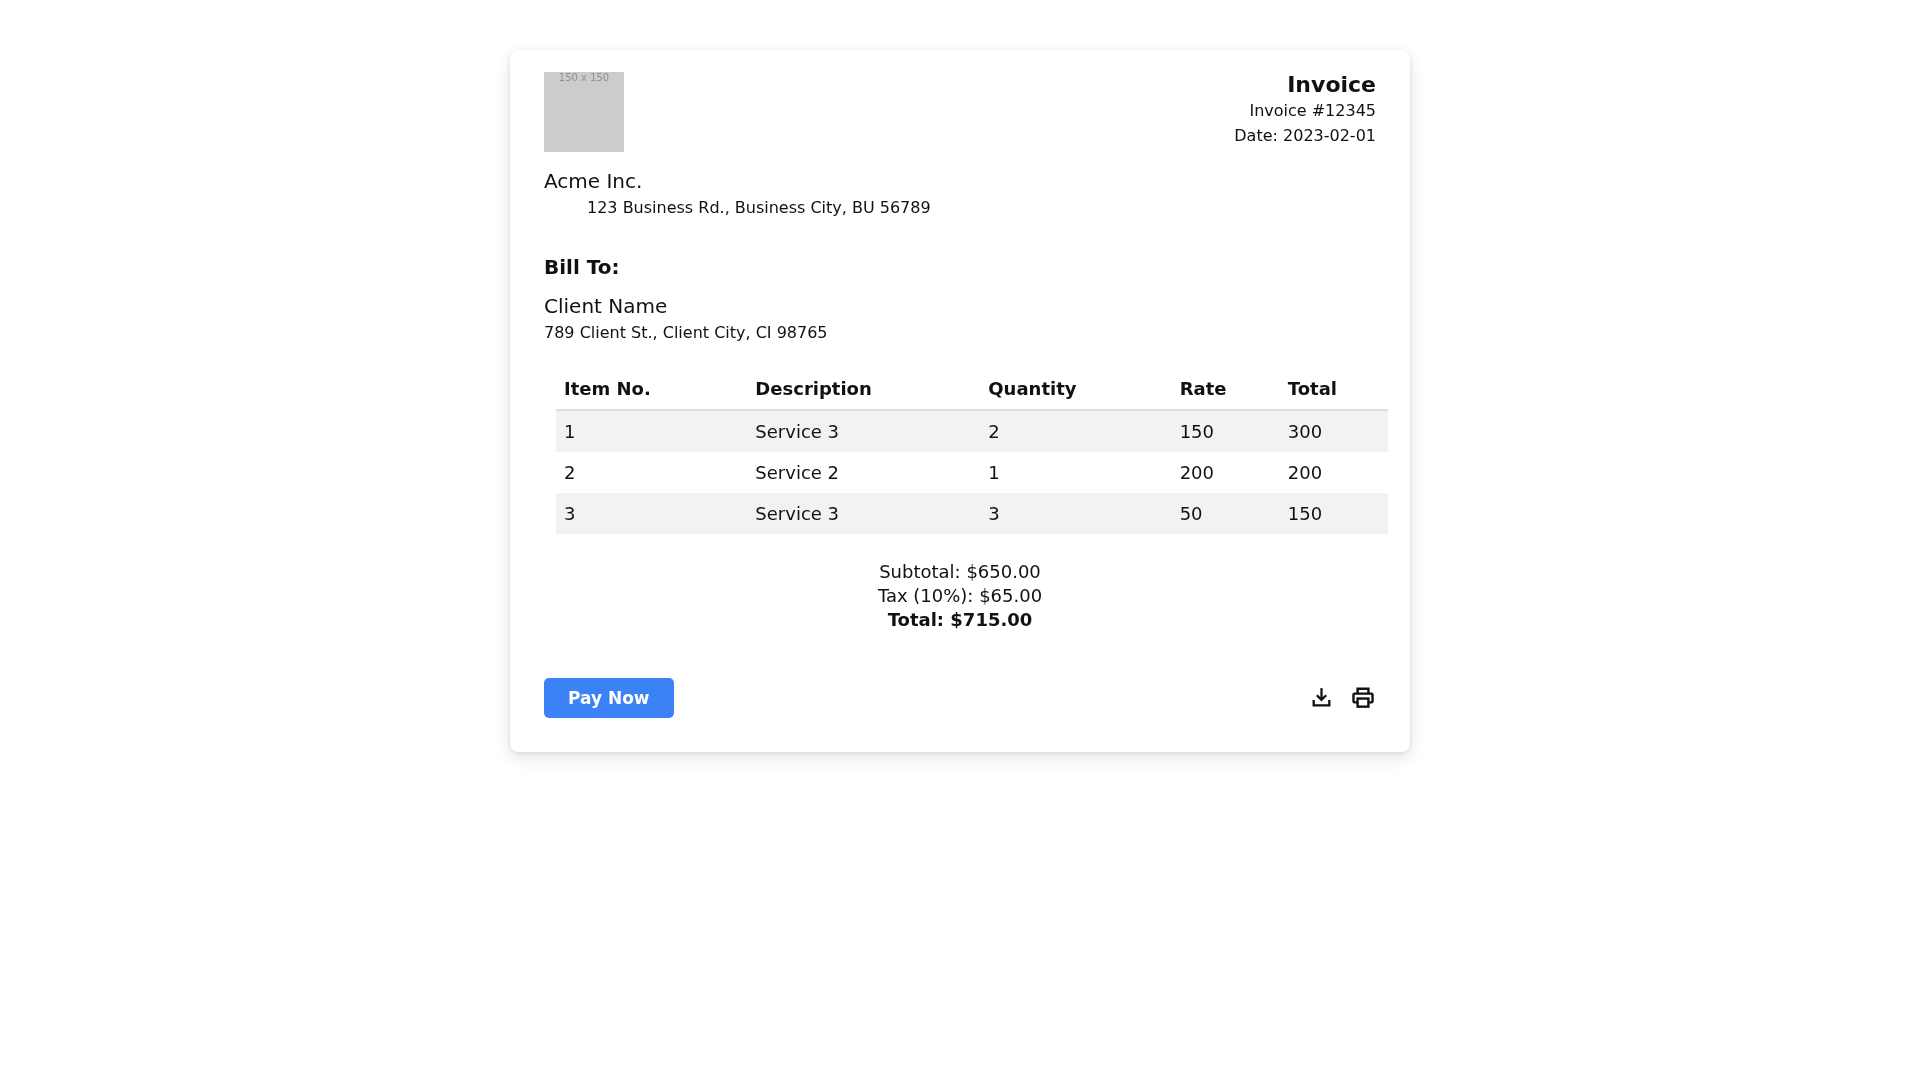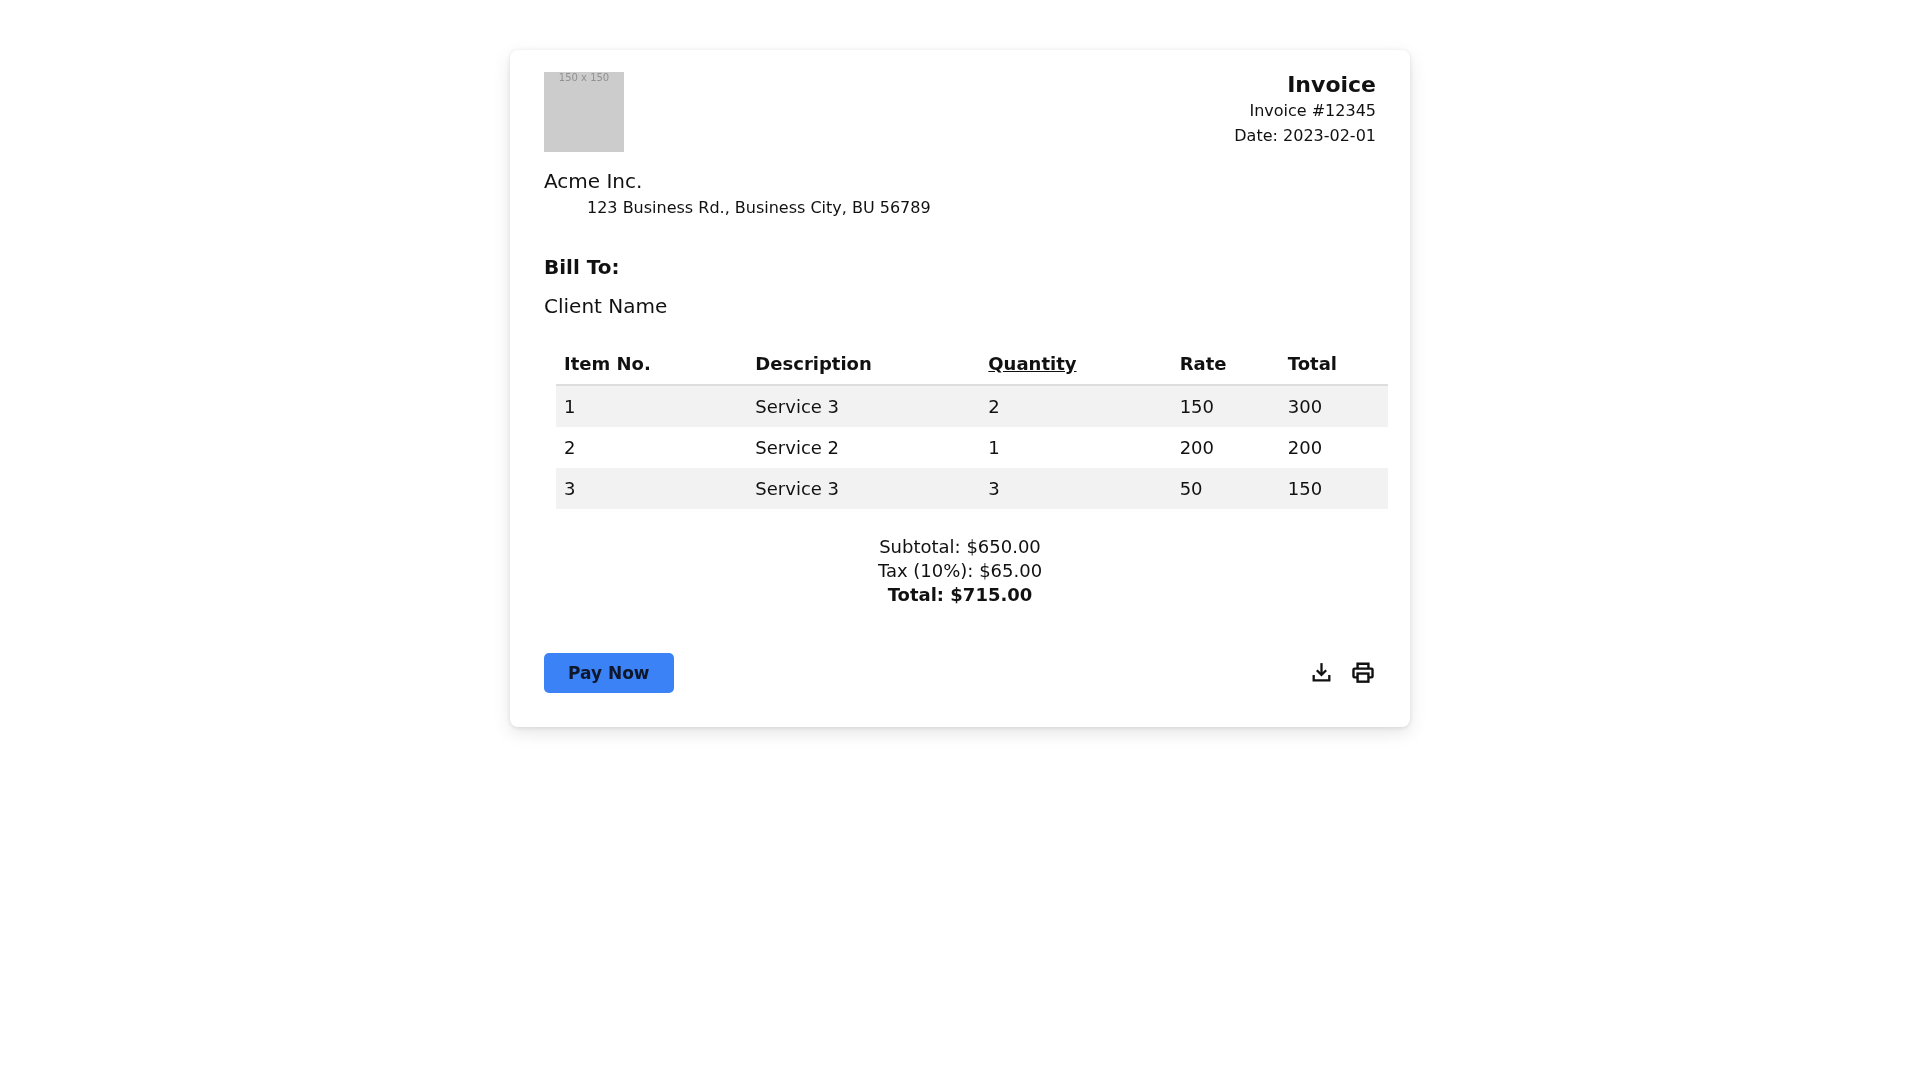--- a/index.html
+++ b/index.html
@@ -110,6 +110,7 @@
   <div class="bill-to">
     <div class="bill-to-label">Bill To:</div>
     <div class="client-name">Client Name</div>
+    <div class="client-address">789 Client St., Client City, CI 98765</div>
   </div>
 
   <table class="items">

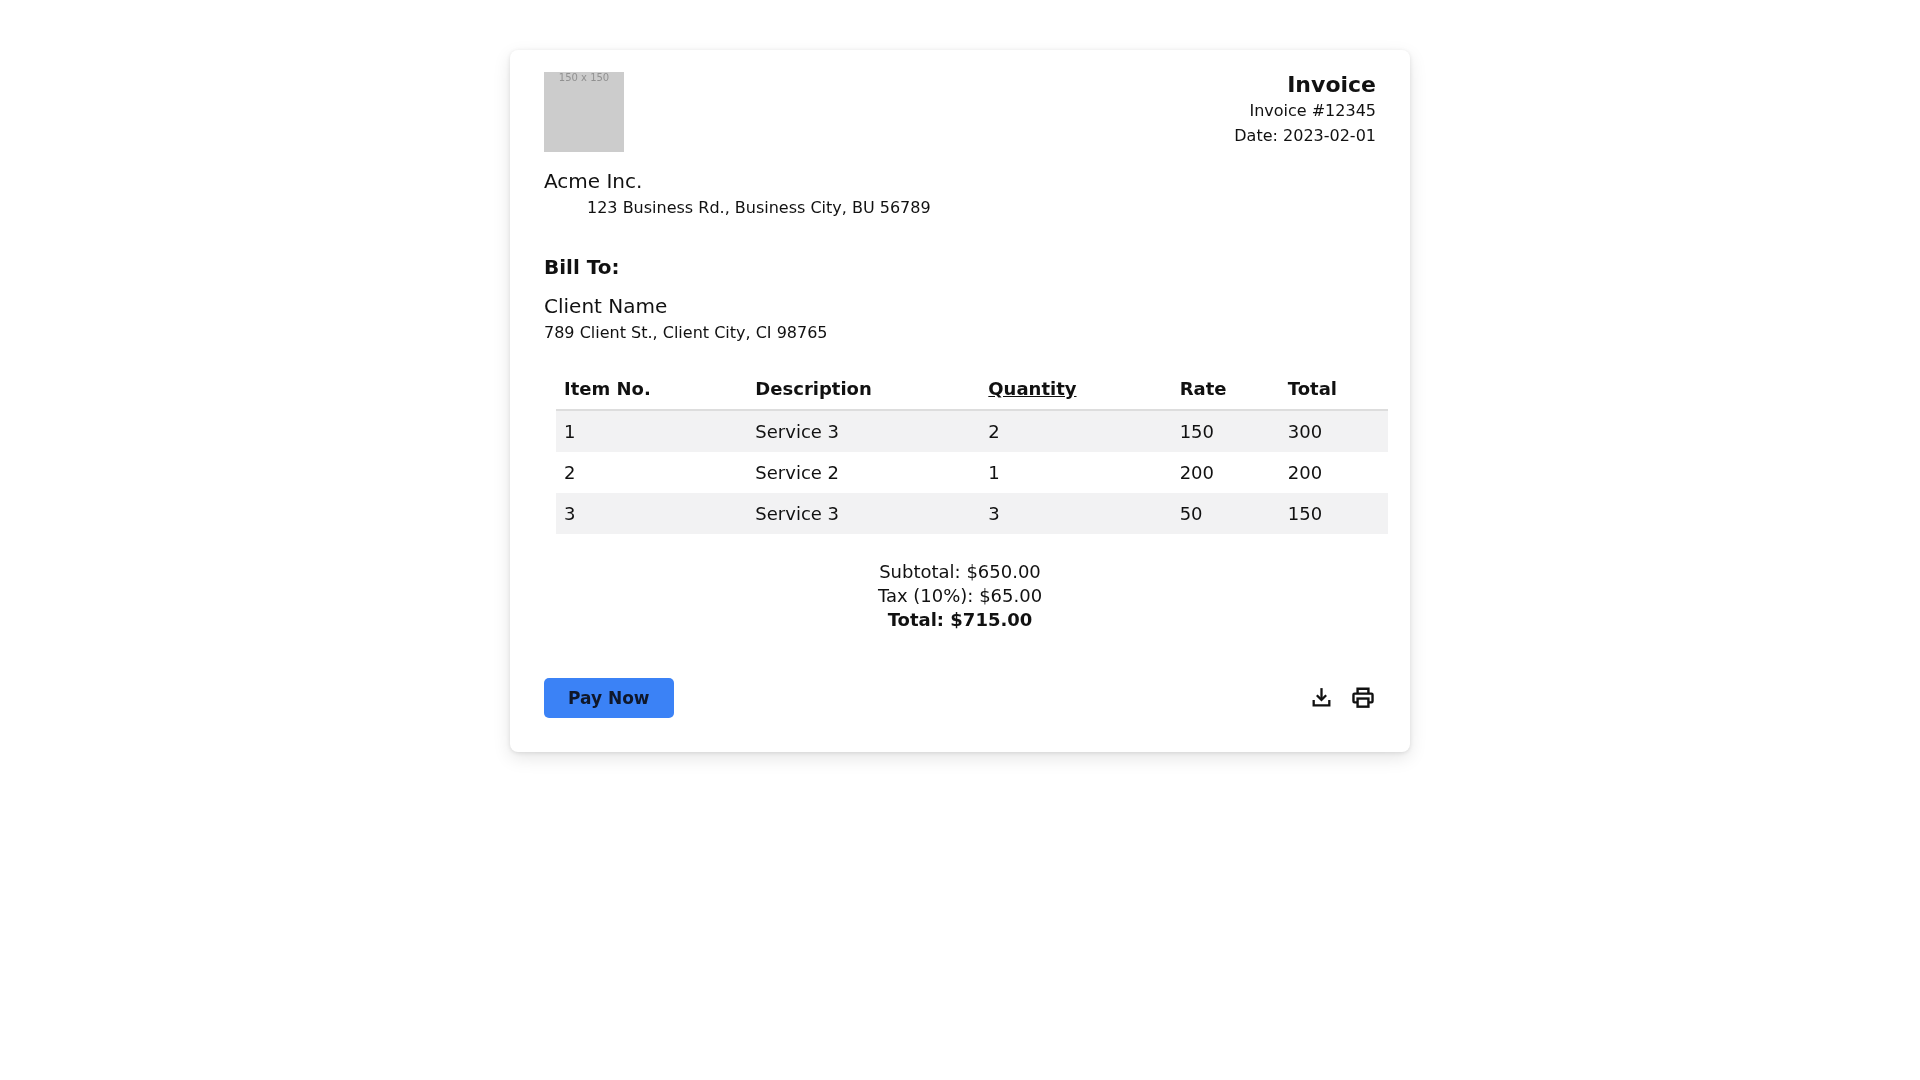--- a/index.html
+++ b/index.html
@@ -57,7 +57,7 @@
   table.items tbody tr:nth-child(odd) { background: #f2f2f3; }
   .col-item { width: 23%; }
   .col-desc { width: 28%; }
-  .col-qty  { width: 23%; text-decoration: underline; }
+  .col-qty  { width: 23%; }
   .col-rate { width: 13%; }
   .col-total{ width: 13%; }
   

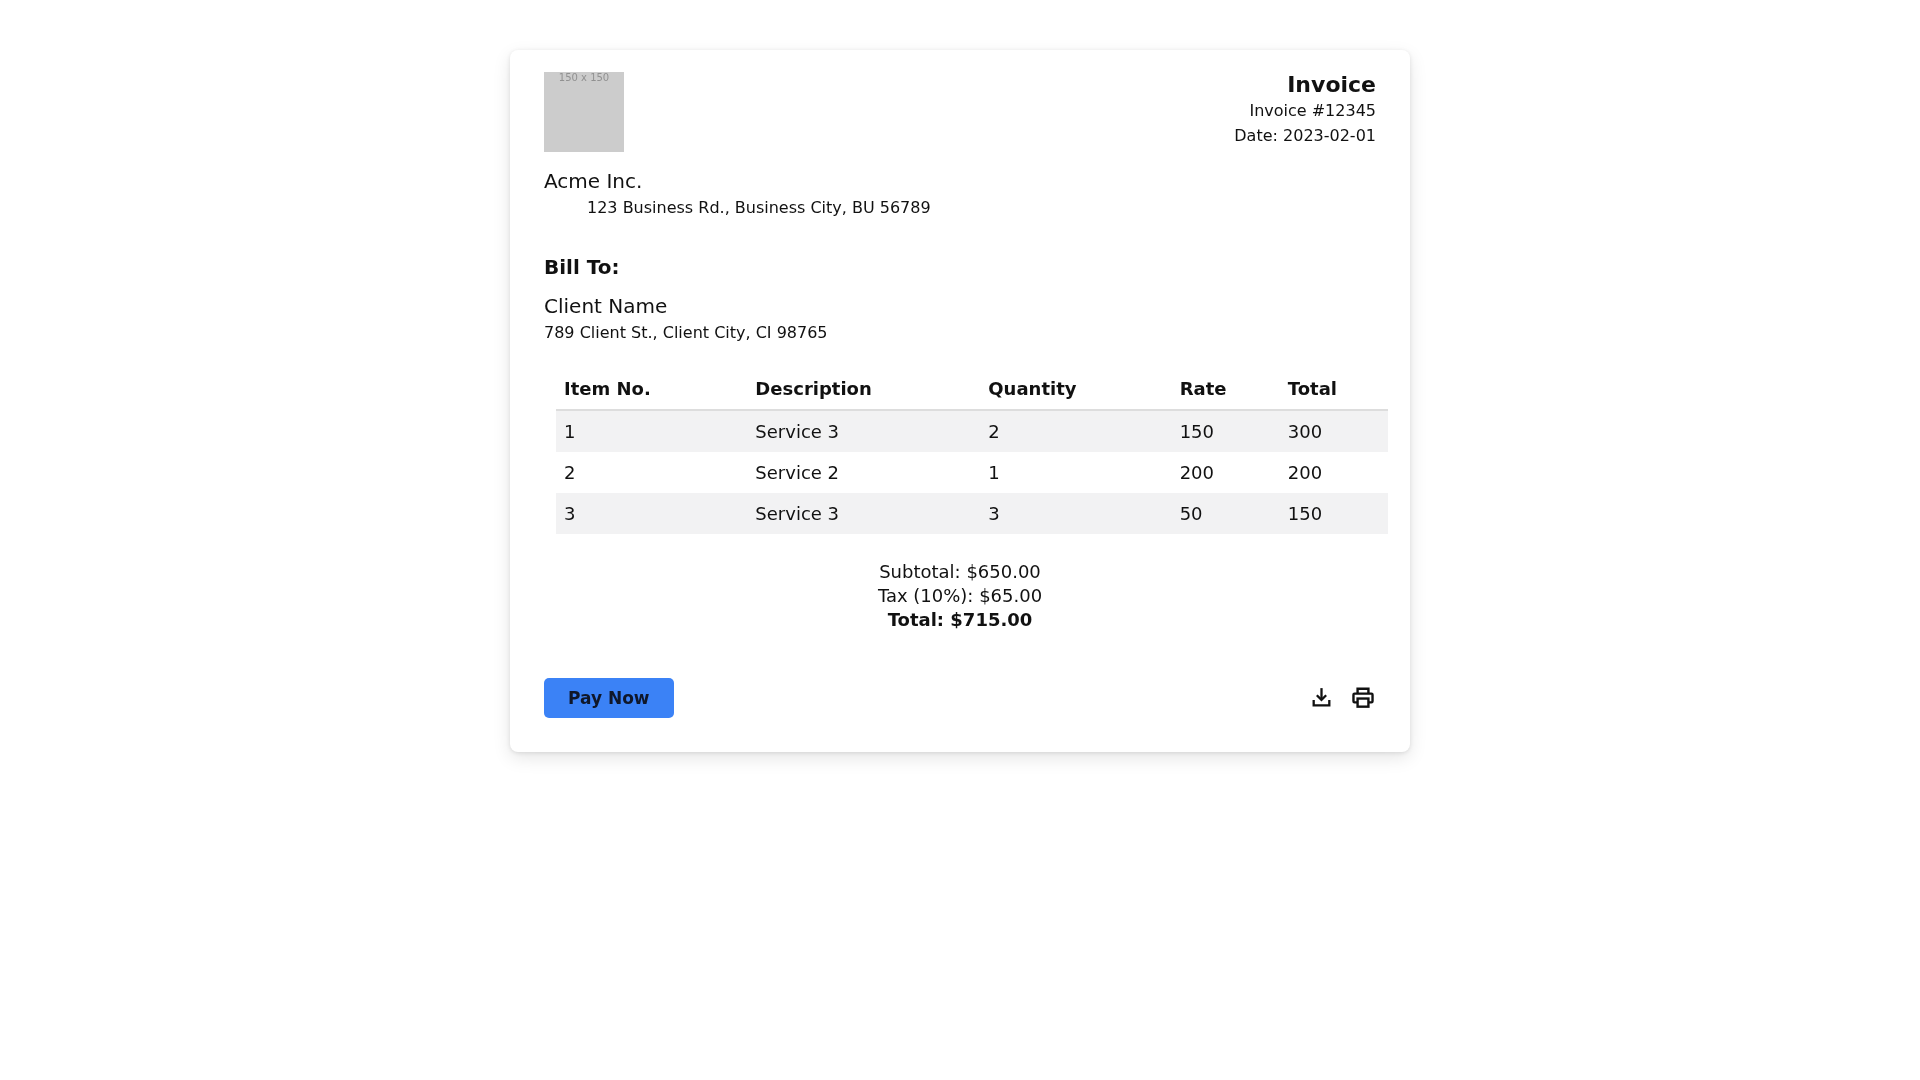--- a/index.html
+++ b/index.html
@@ -71,7 +71,7 @@
   }
   .pay-button {
     background: #3b82f6;
-    color: #0f172a;
+    color: #ffffff;
     font-family: inherit;
     font-size: 17px;
     font-weight: bold;

